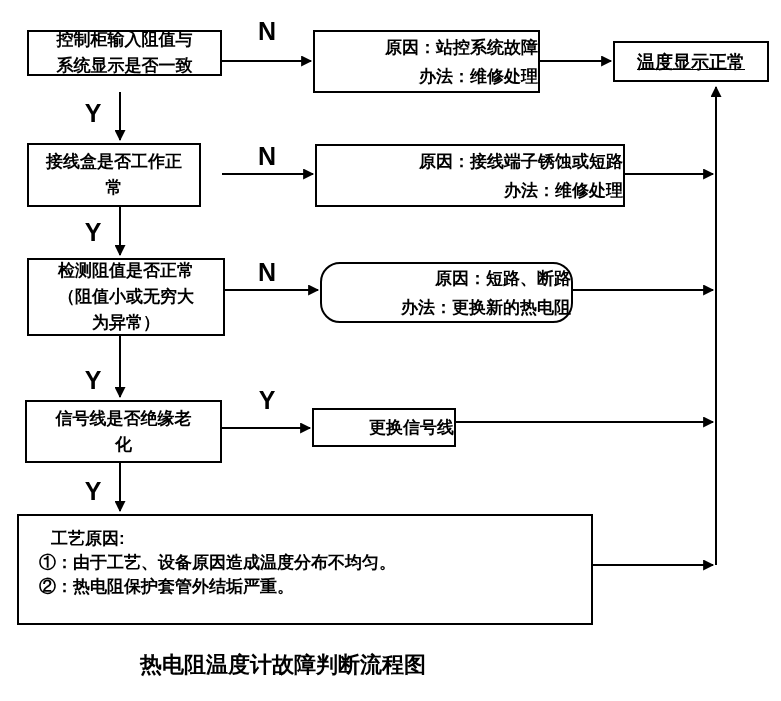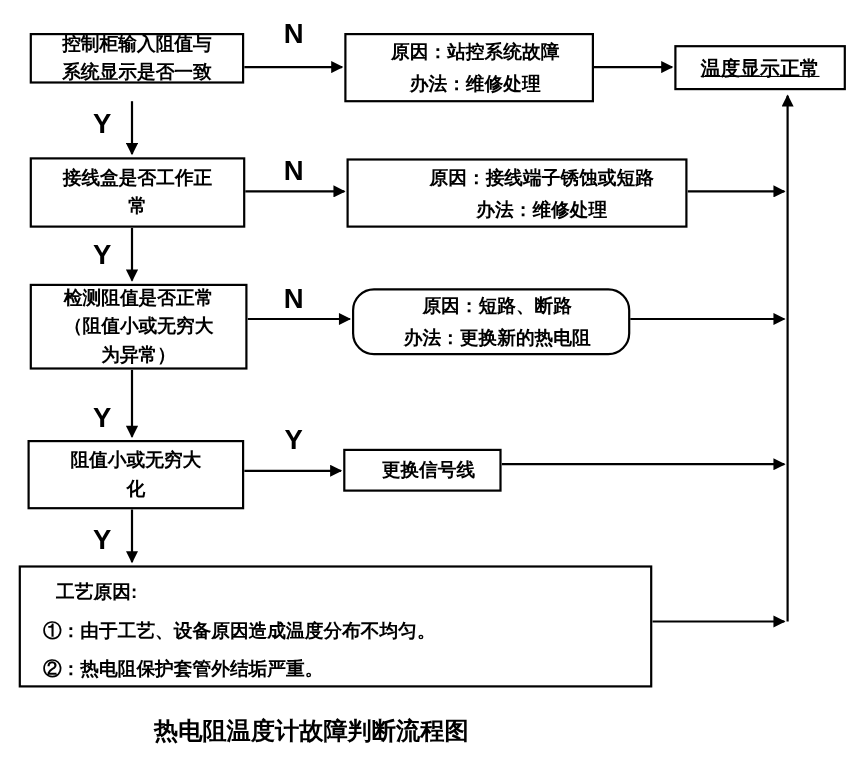--- a/index.html
+++ b/index.html
@@ -40,7 +40,7 @@
     line-height: 26px;
   }
   .box.leftal {
-    align-items: center;
+    align-items: flex-end;
     text-align: left;
     padding-left: 11px;
     line-height: 29px;

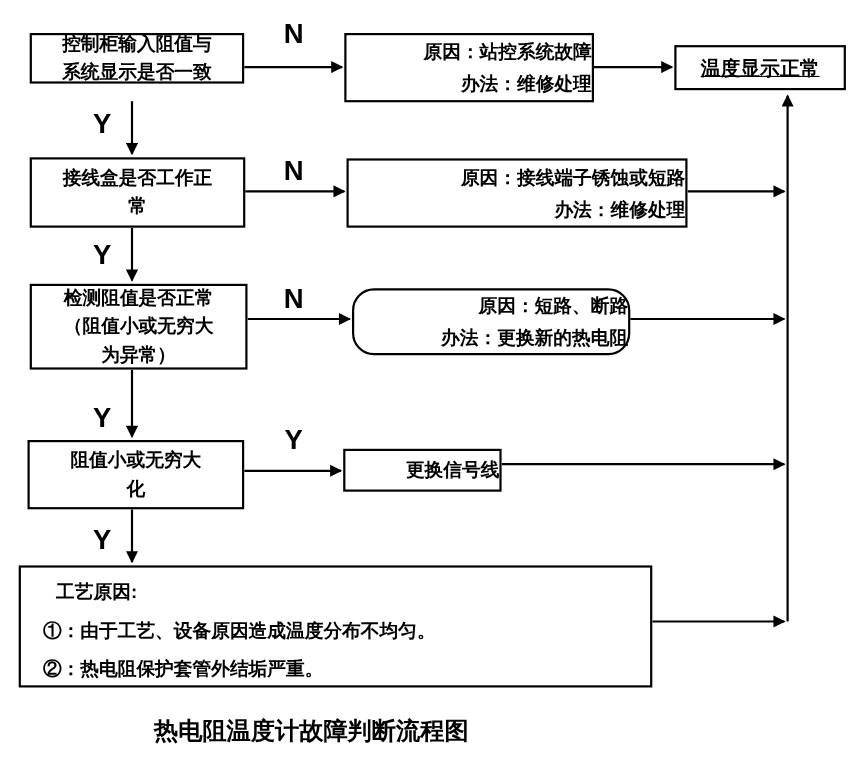--- a/index.html
+++ b/index.html
@@ -109,7 +109,7 @@
     <div>系统显示是否一致</div>
   </div>
 
-  <div class="box center" style="left:27px; top:143px; width:196px; height:64px;">
+  <div class="box center" style="left:27px; top:143px; width:174px; height:64px;">
     <div>接线盒是否工作正</div>
     <div>常</div>
   </div>

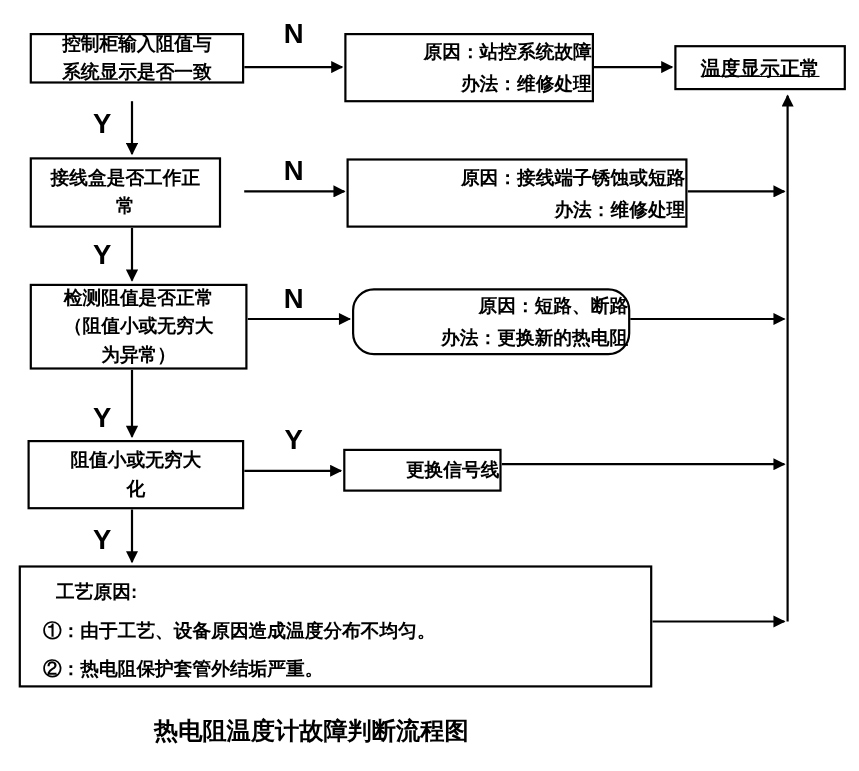--- a/index.html
+++ b/index.html
@@ -121,7 +121,7 @@
   </div>
 
   <div class="box center" style="left:25px; top:400px; width:197px; height:63px;">
-    <div>阻值小或无穷大</div>
+    <div>信号线是否绝缘老</div>
     <div>化</div>
   </div>
 

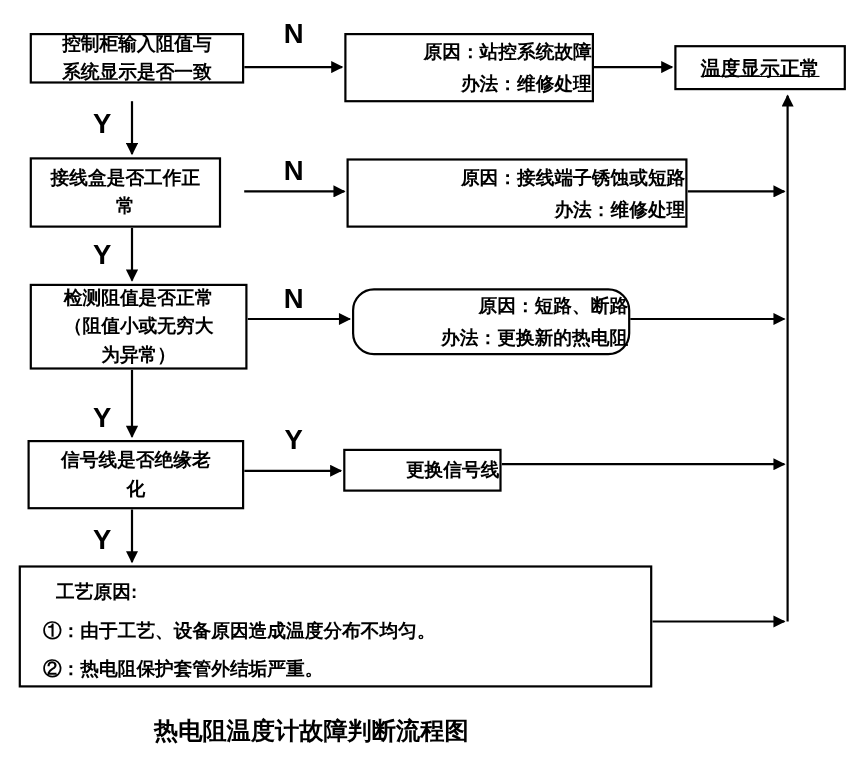--- a/index.html
+++ b/index.html
@@ -59,7 +59,7 @@
     line-height: 24px;
   }
   .pc-title { margin-left: 12px; }
-  .pc-item  { margin-top: 11px; }
+  .pc-item  { }
   .lbl {
     position: absolute;
     font-weight: bold;

